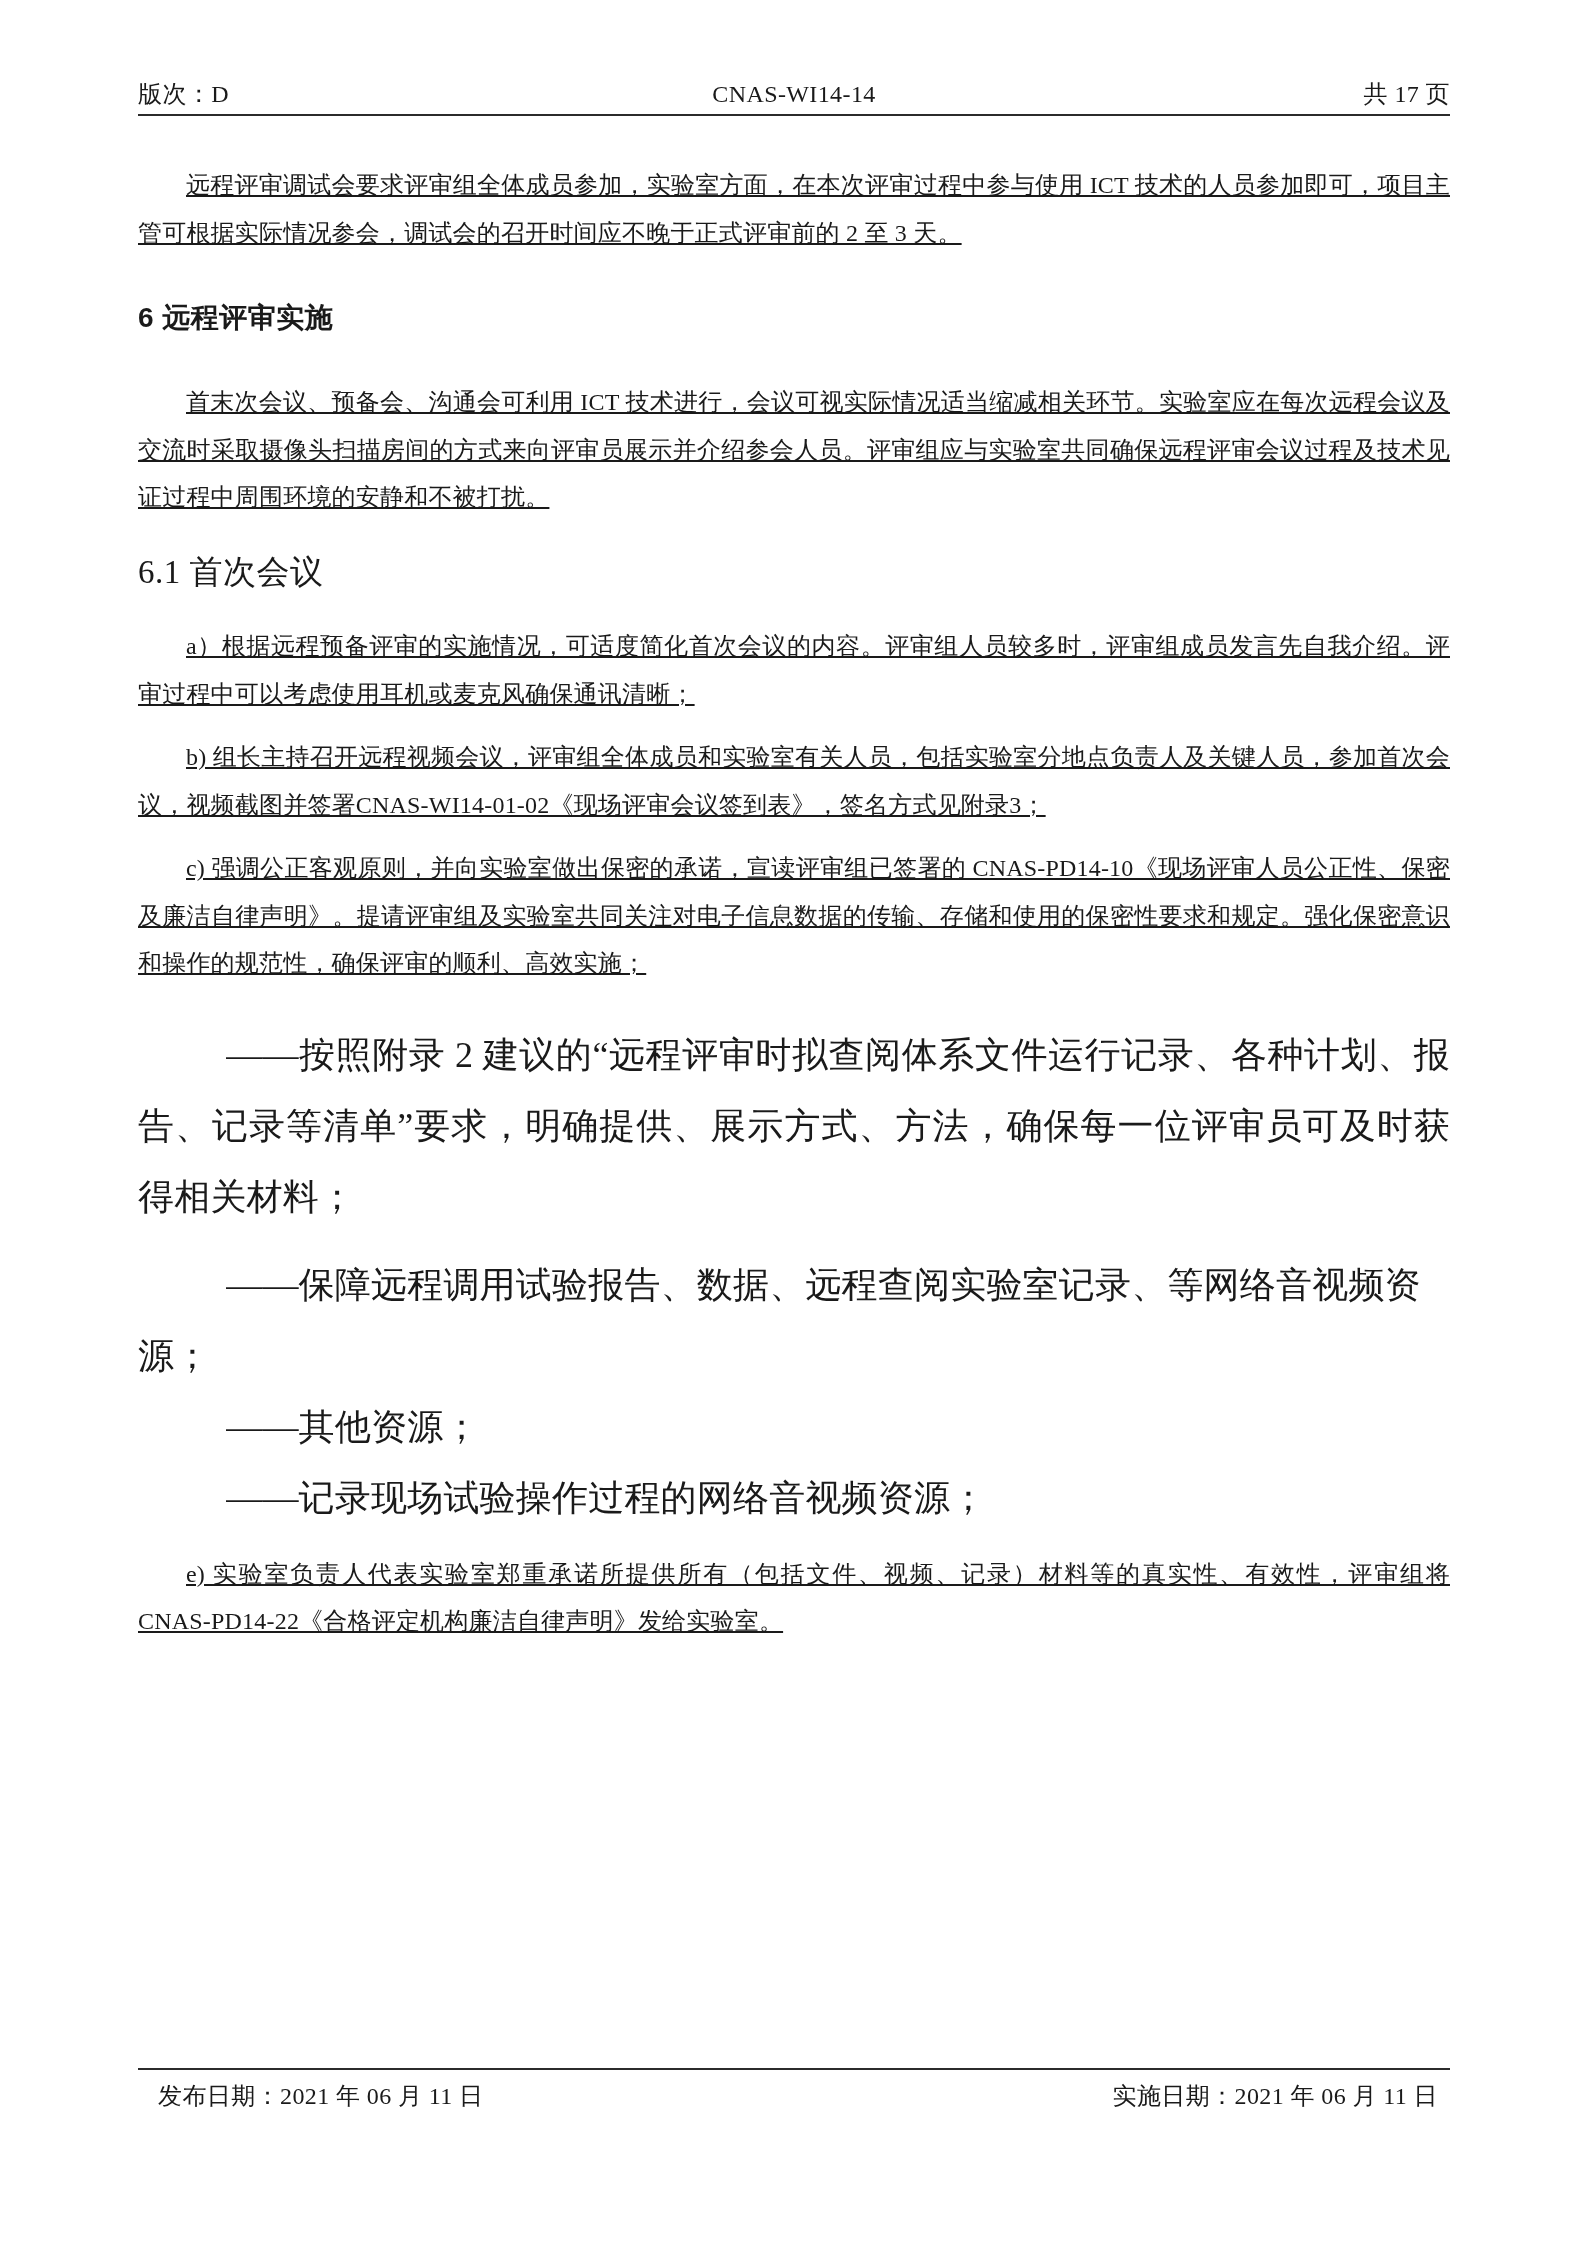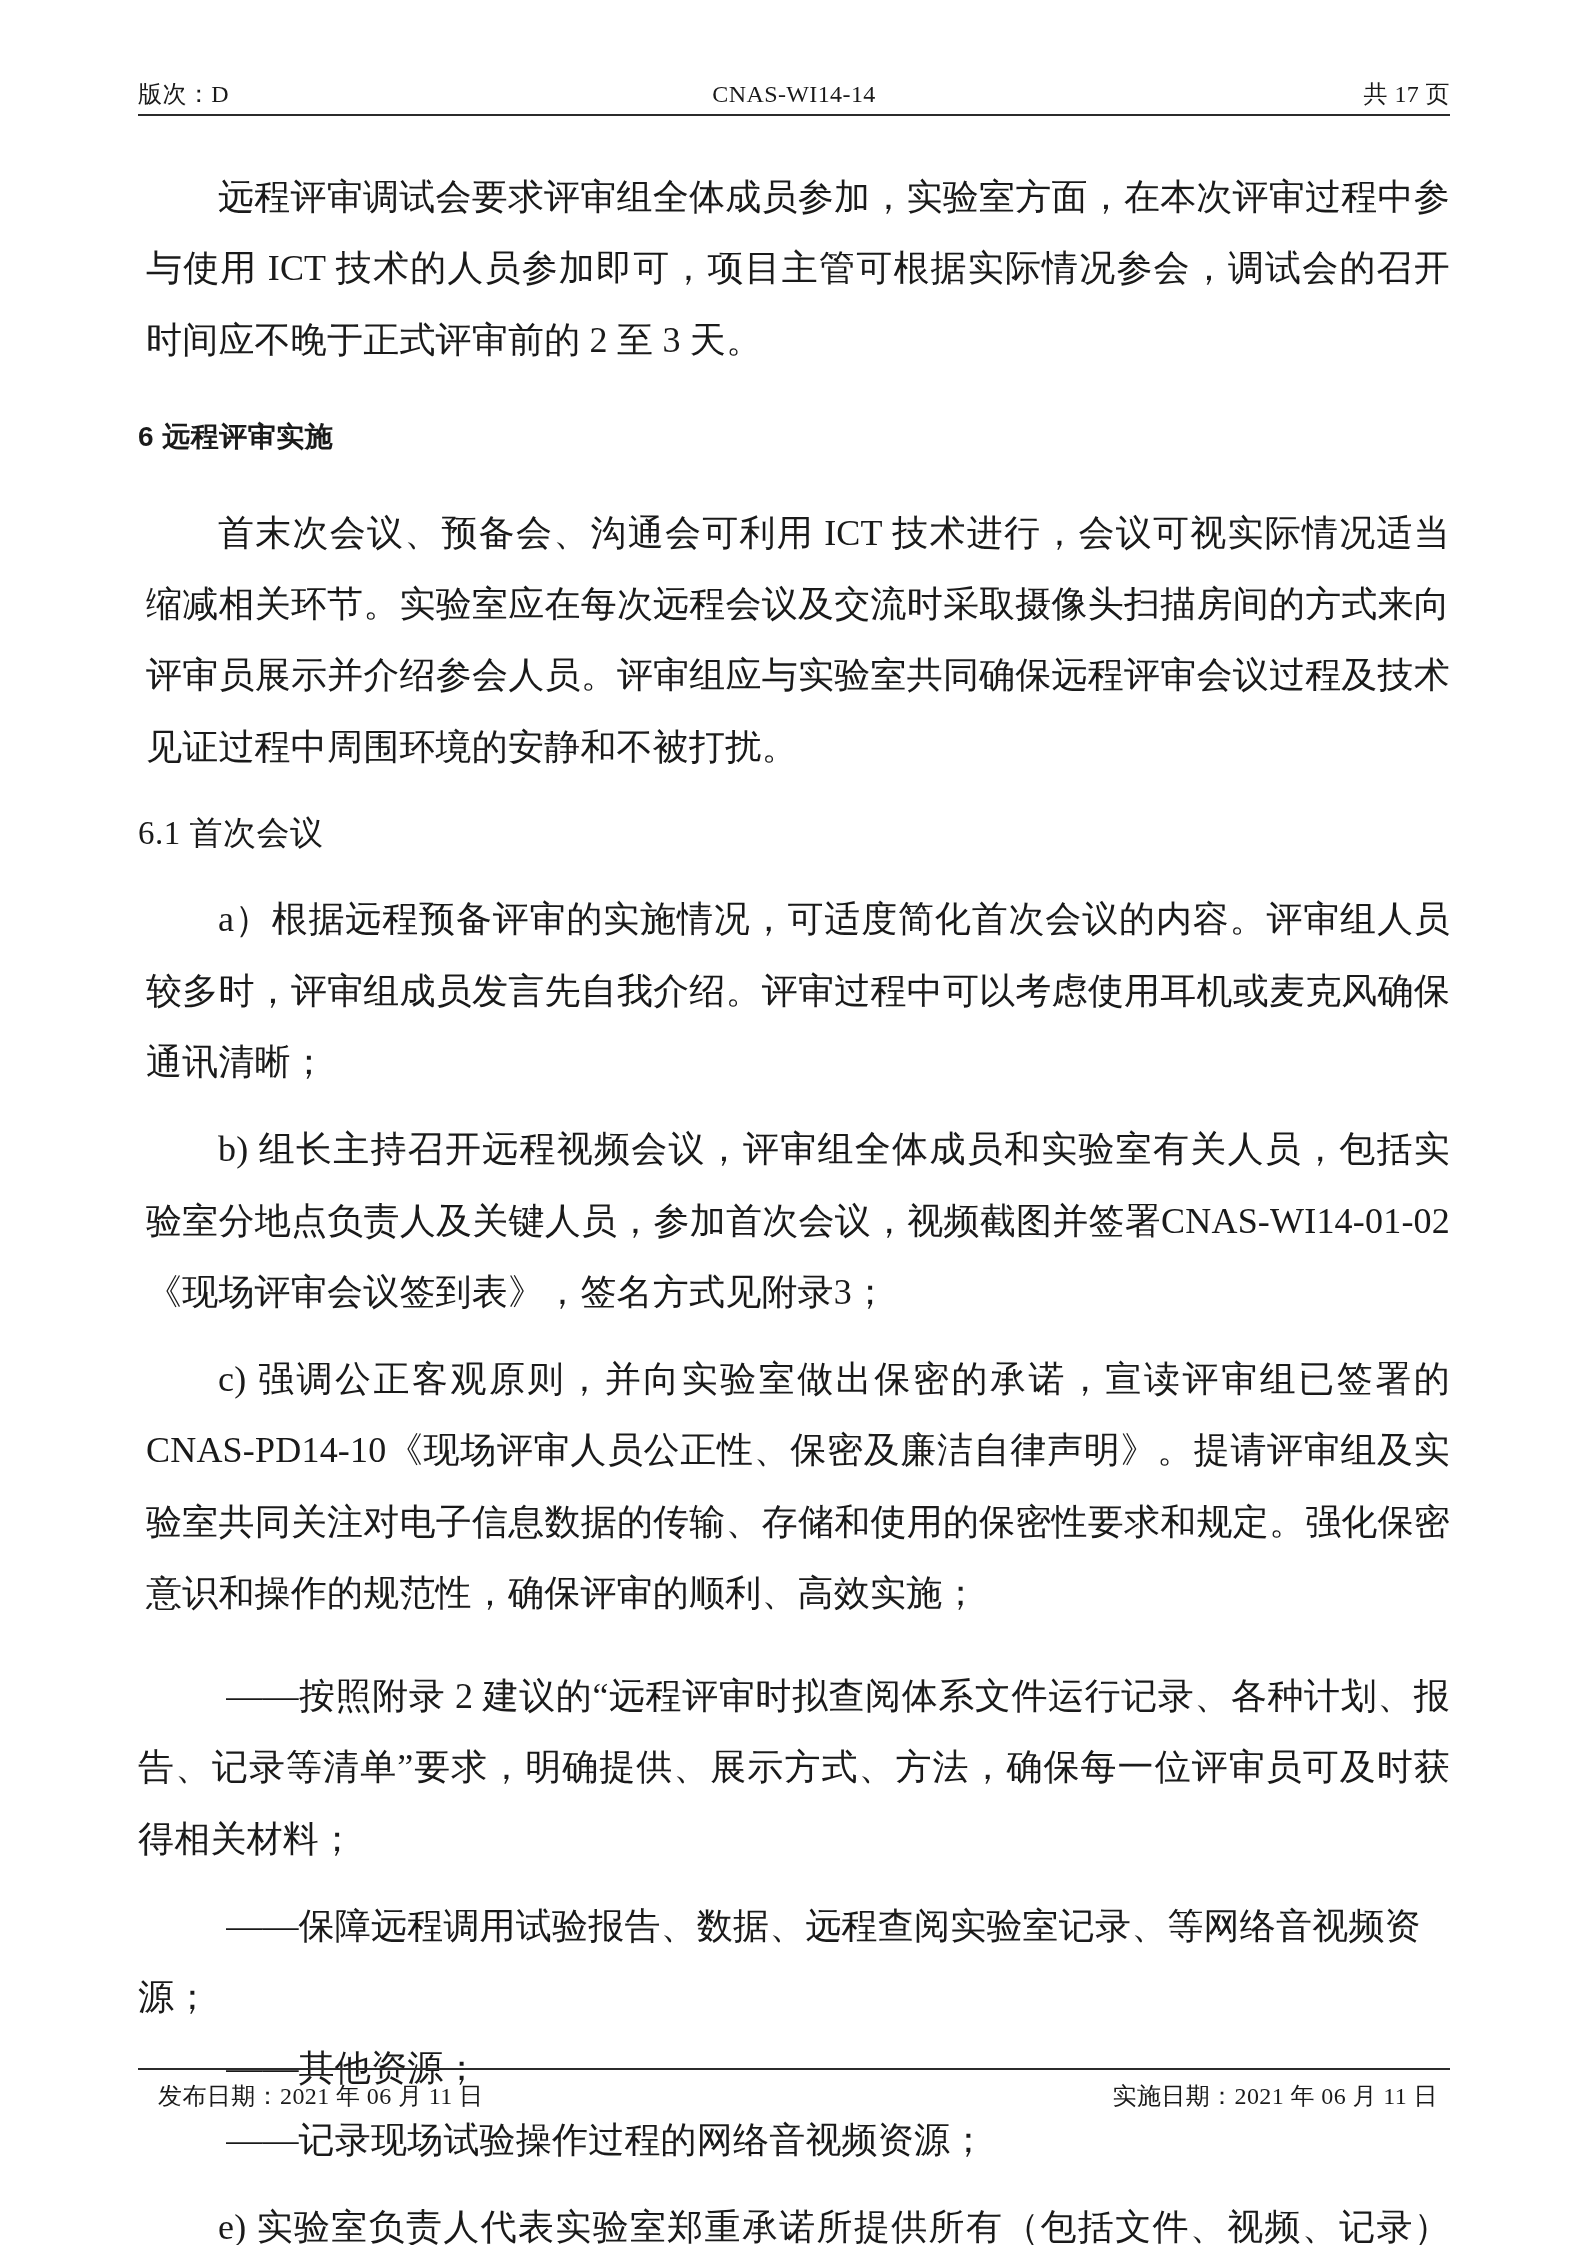--- a/index.html
+++ b/index.html
@@ -63,13 +63,14 @@
     padding-top: 46px;
   }
   p.para {
-    margin: 0 0 0 8px;
-    font-size: 36px;
+    margin: 0 0 0 0;
+    font-size: 24px;
     line-height: 1.98;
     text-align: justify;
     text-justify: inter-ideograph;
     text-indent: 2em;
     letter-spacing: 0.2px;
+    text-decoration: underline;
   }
   p.dash {
     margin: 0;

